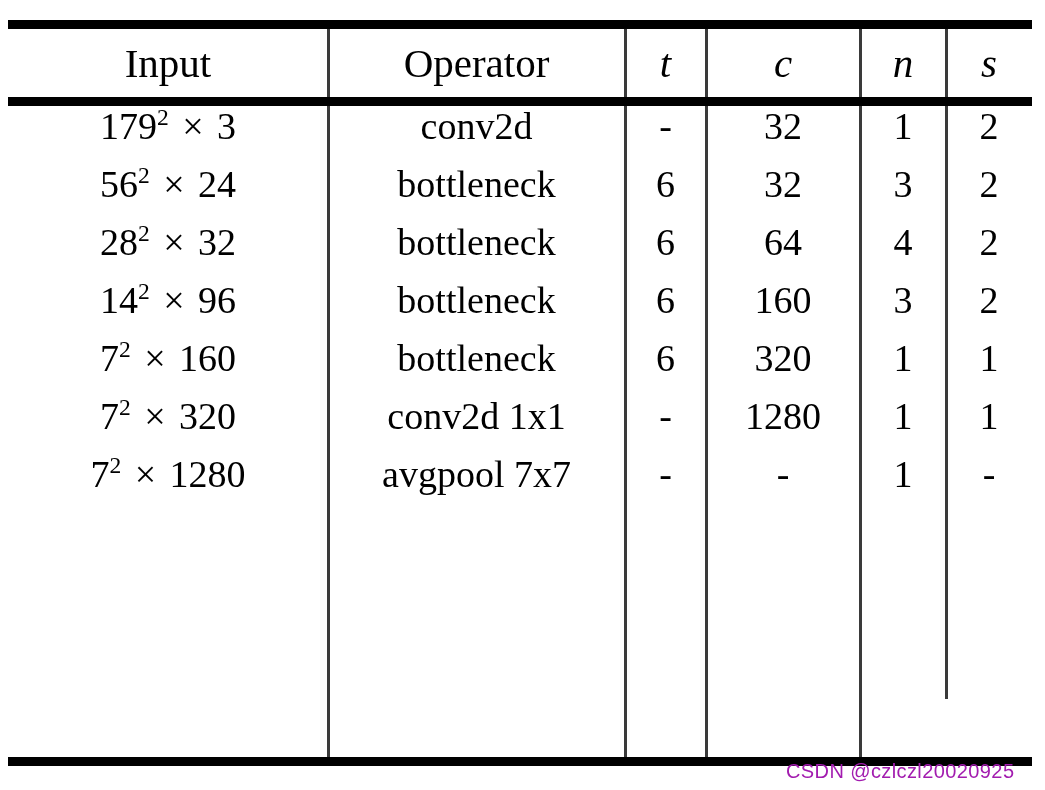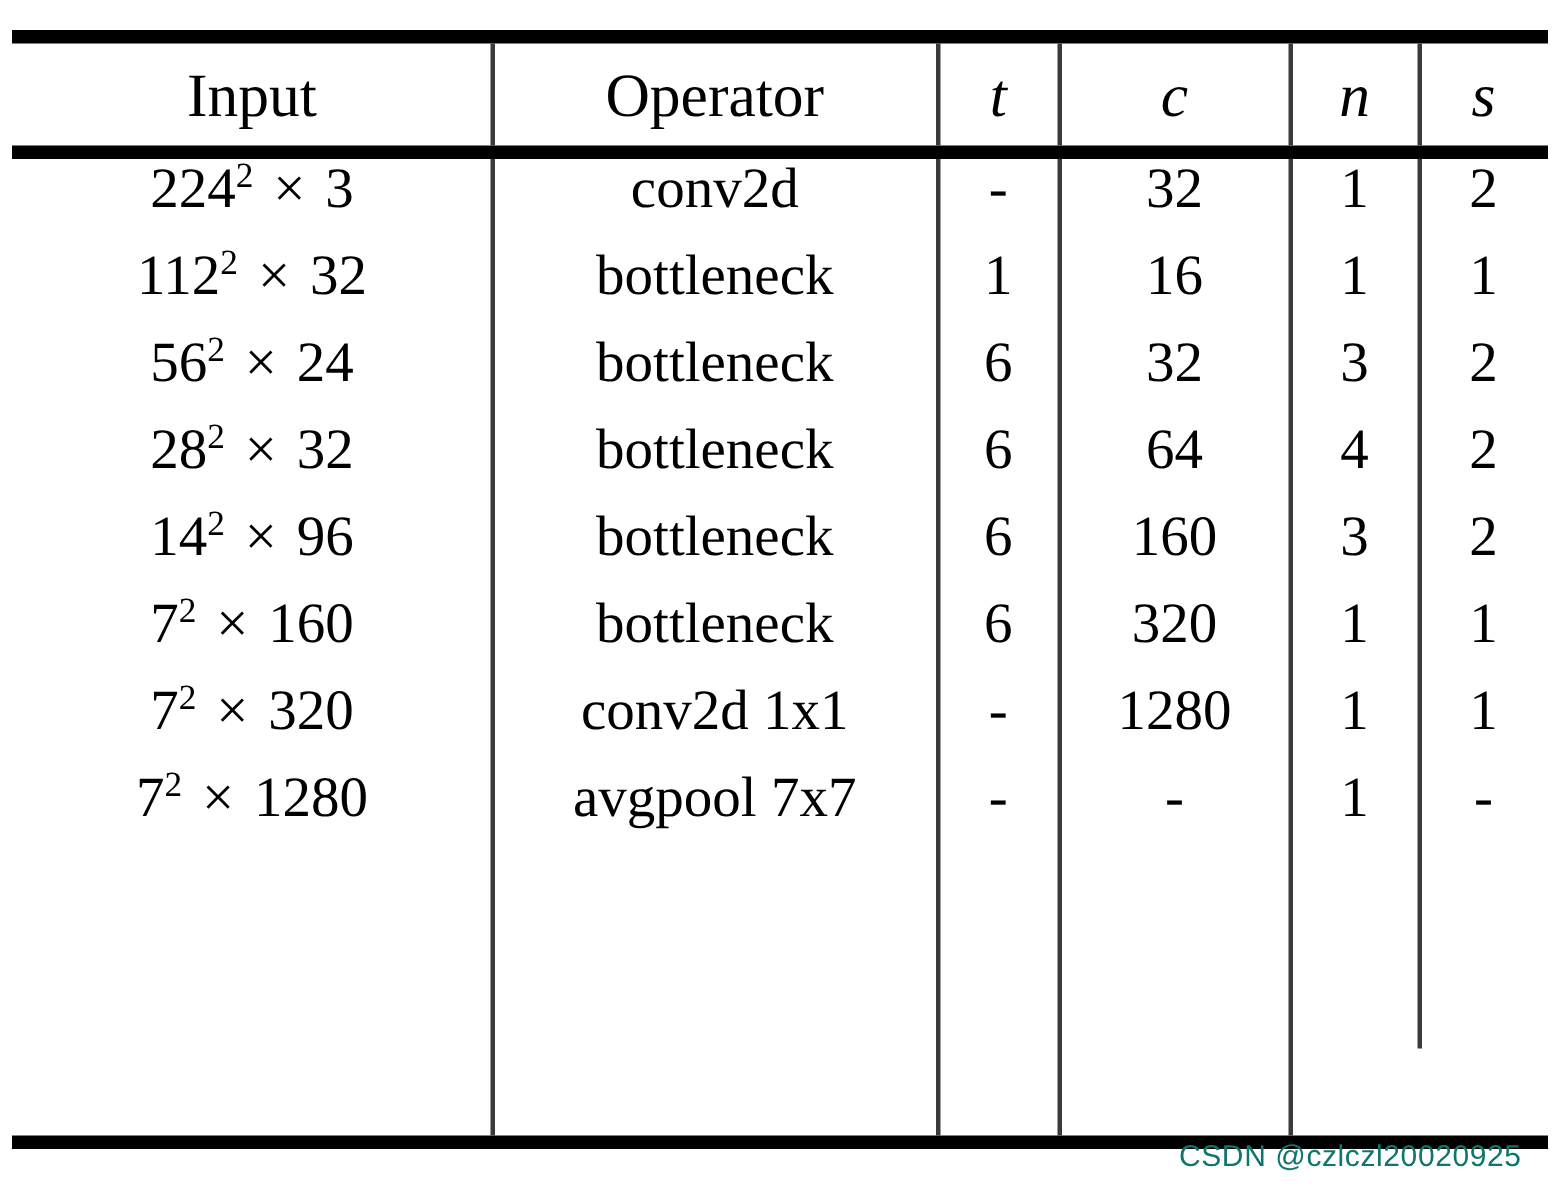--- a/index.html
+++ b/index.html
@@ -149,7 +149,7 @@
     </thead>
     <tbody id="arch-body">
         <tr>
-          <td><span>224</span><span class="sup">2</span><span class="times"> × </span><span>3</span></td>
+          <td><span>179</span><span class="sup">2</span><span class="times"> × </span><span>3</span></td>
           <td>conv2d</td>
           <td>-</td>
           <td>32</td>

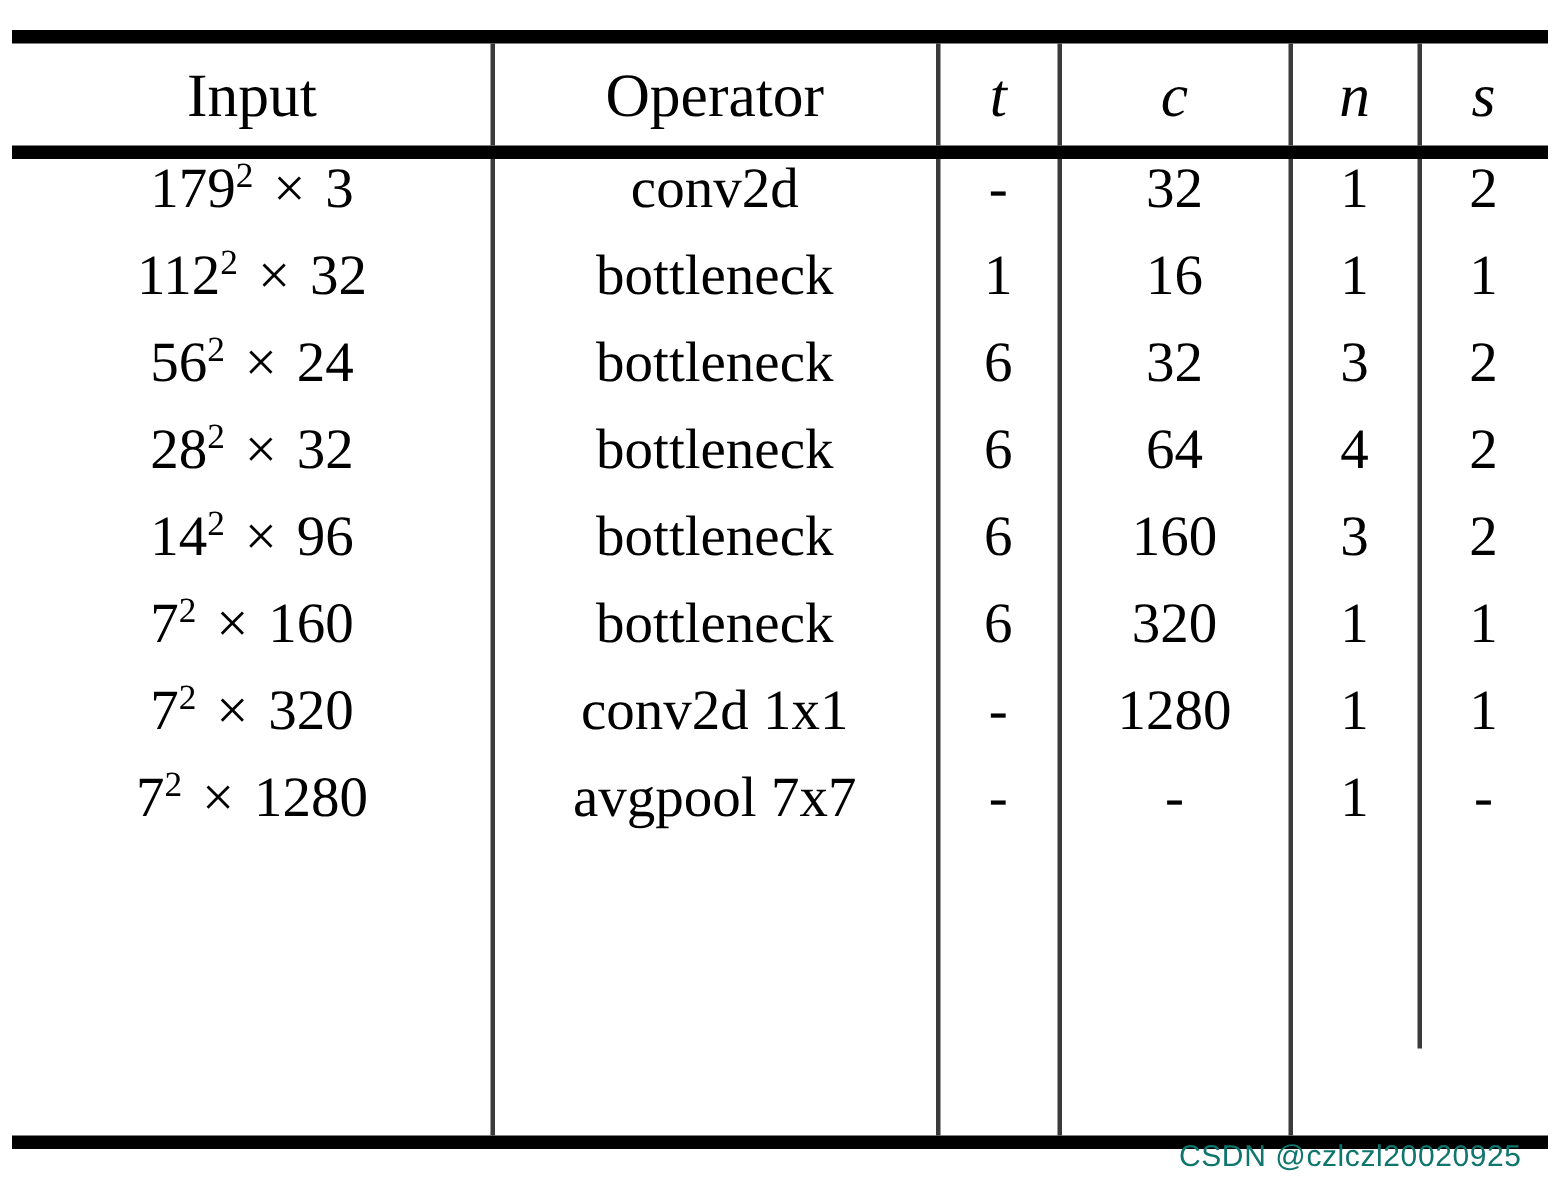--- a/index.html
+++ b/index.html
@@ -157,14 +157,6 @@
           <td>2</td>
         </tr>
         <tr>
-          <td><span>112</span><span class="sup">2</span><span class="times"> × </span><span>32</span></td>
-          <td>bottleneck</td>
-          <td>1</td>
-          <td>16</td>
-          <td>1</td>
-          <td>1</td>
-        </tr>
-        <tr>
           <td><span>56</span><span class="sup">2</span><span class="times"> × </span><span>24</span></td>
           <td>bottleneck</td>
           <td>6</td>

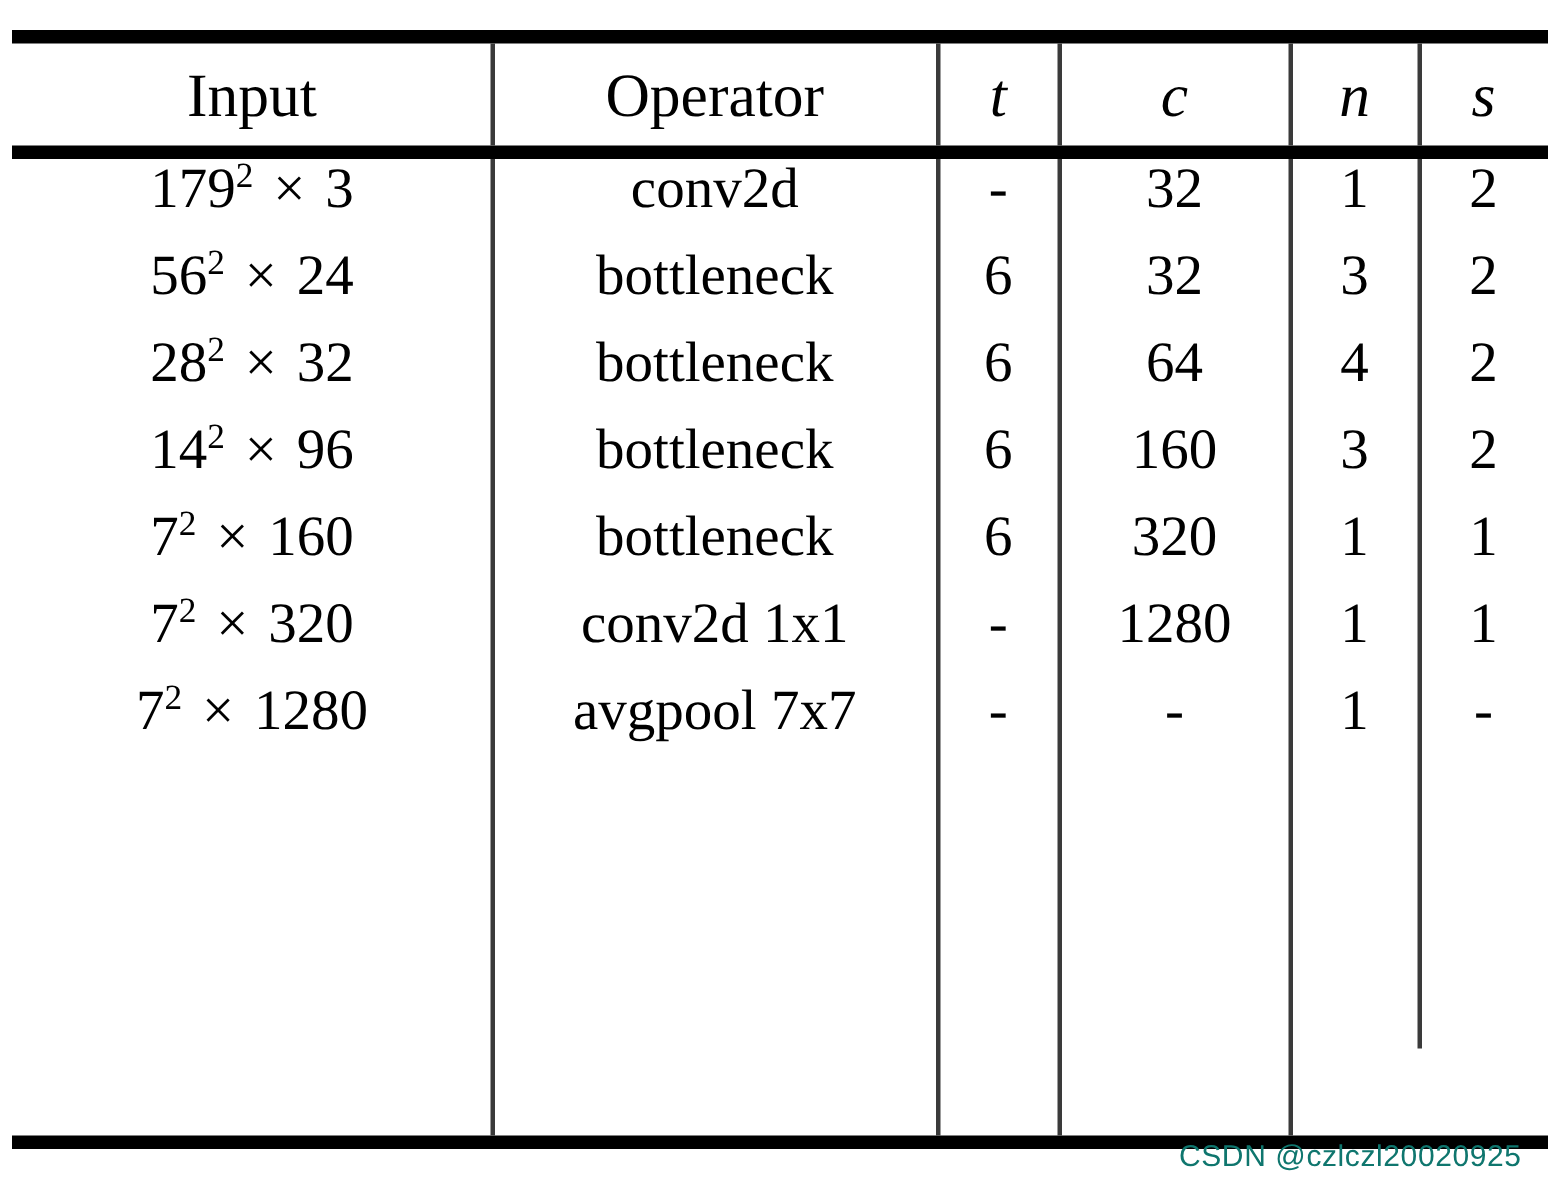--- a/index.html
+++ b/index.html
@@ -102,7 +102,7 @@
     top: 760px;
     font-family: "Liberation Sans", "DejaVu Sans", sans-serif;
     font-size: 20px;
-    color: #0f766e;
+    color: #a21caf;
     letter-spacing: 0.4px;
     white-space: nowrap;
   }

